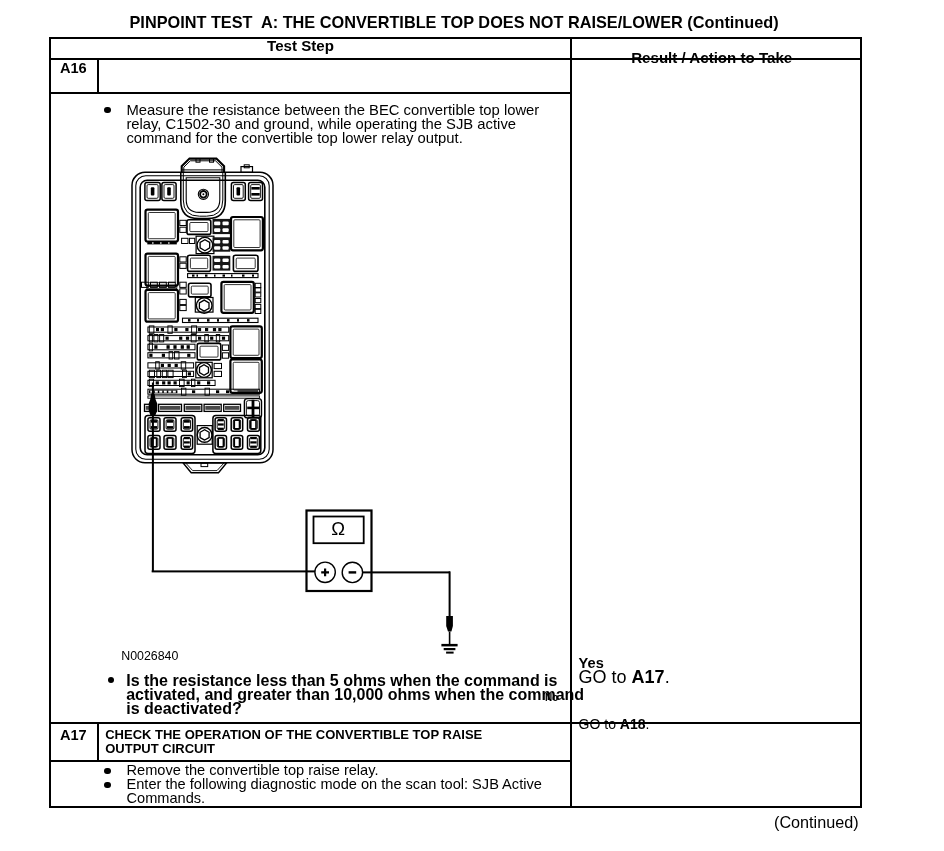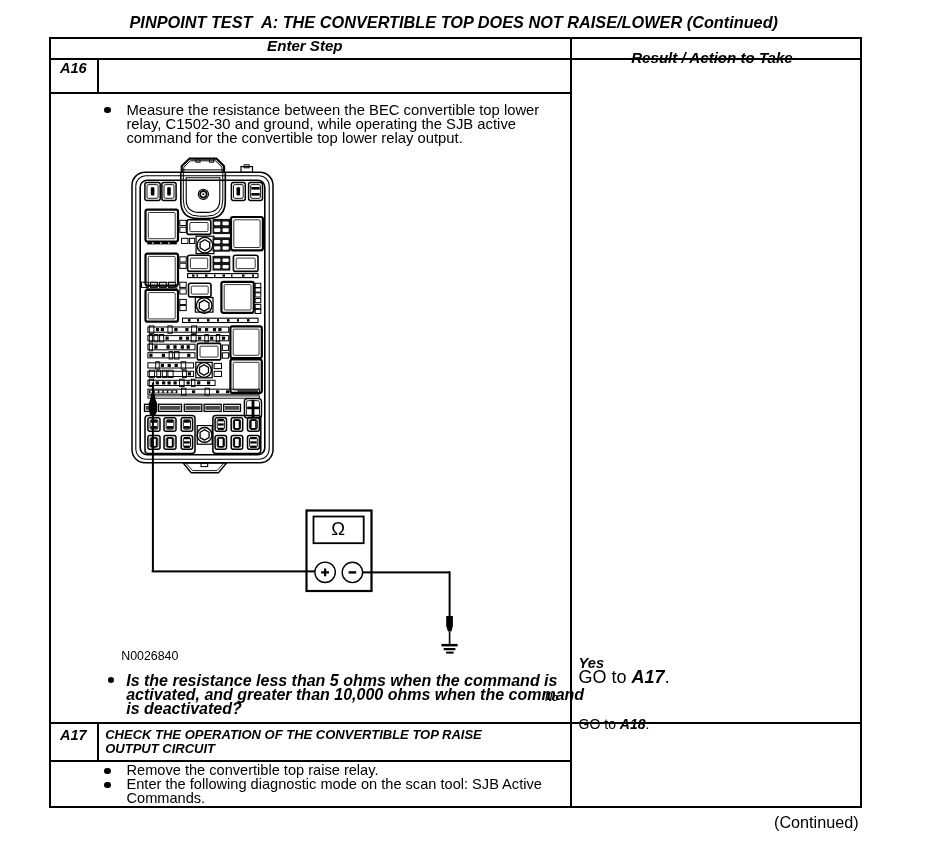--- a/index.html
+++ b/index.html
@@ -7,7 +7,7 @@
   font-family:"Liberation Sans",sans-serif;color:#000;}
 .abs{position:absolute;}
 .ln{position:absolute;background:#000;}
-.b{font-weight:bold;font-style:italic;}
+.b{font-weight:bold;}
 </style>
 </head>
 <body>

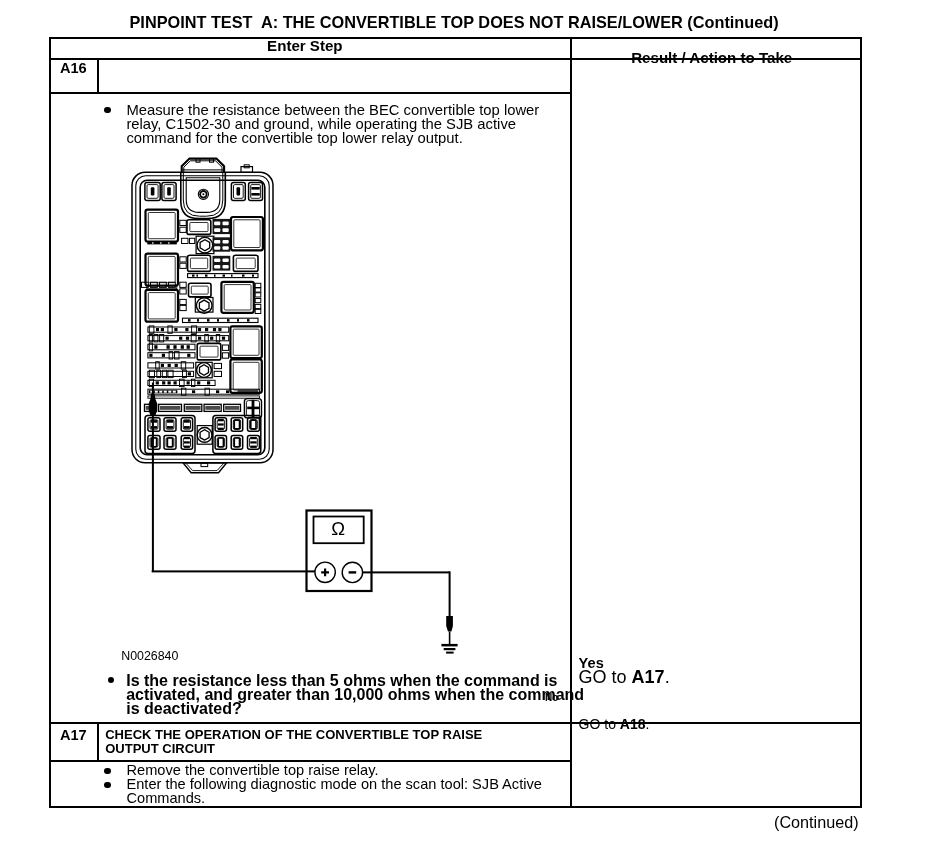--- a/index.html
+++ b/index.html
@@ -37,7 +37,7 @@
 
 <div class="ln" style="left:96.5px;top:721.5px;width:2px;height:40.2px"></div>
 
-<div class="abs b" style="left:267.1px;top:38.0px;font-size:15.1px;line-height:15.1px">Enter Step</div>
+<div class="abs b" style="left:267.1px;top:38.0px;font-size:15.1px;line-height:15.1px">Test Step</div>
 
 <div class="abs b" style="left:631.2px;top:50px;font-size:15.1px;line-height:15.1px">Result / Action to Take</div>
 

